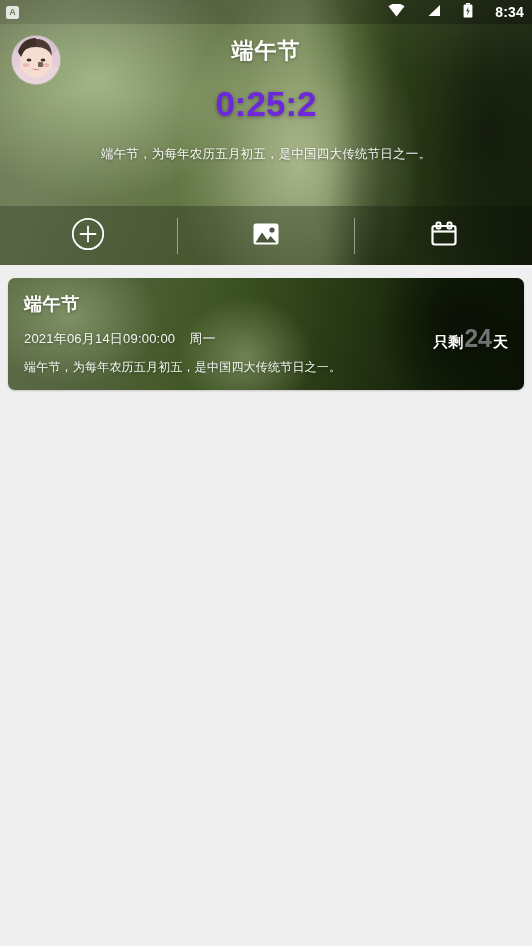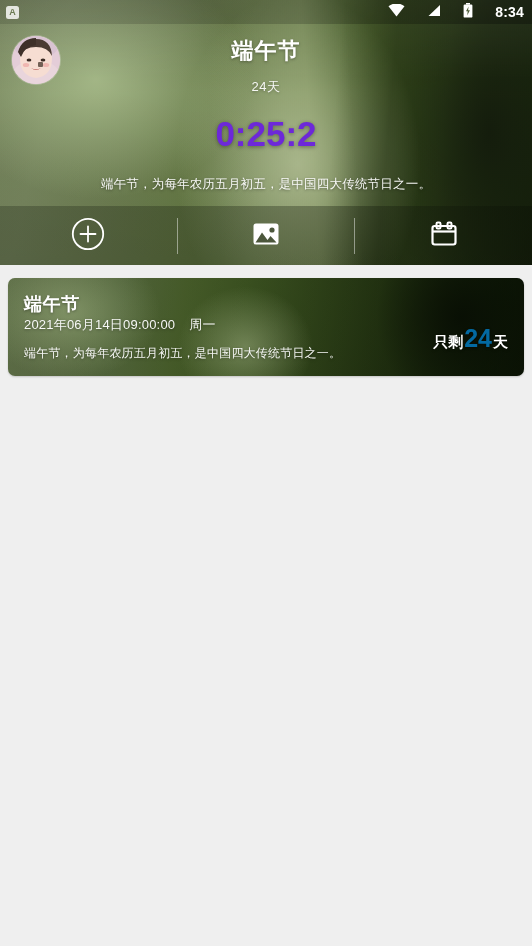--- a/index.html
+++ b/index.html
@@ -341,7 +341,6 @@
 
     <div class="hero-center">
       <div class="hero-title">端午节</div>
-      <div class="hero-sub">24天</div>
       <div class="hero-countdown">0:25:2</div>
       <div class="hero-desc">端午节，为每年农历五月初五，是中国四大传统节日之一。</div>
     </div>

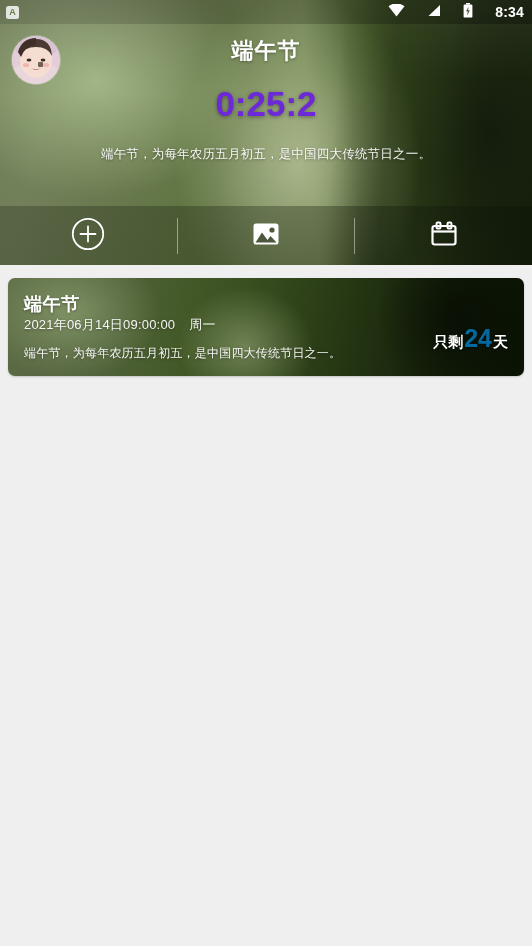--- a/index.html
+++ b/index.html
@@ -212,7 +212,7 @@
     text-shadow: 0 1px 3px rgba(0,0,0,0.35);
   }
   .card-date {
-    margin-top: 0;
+    margin-top: 14px;
     color: rgba(255,255,255,0.95);
     font-size: 13px;
     letter-spacing: 0.2px;

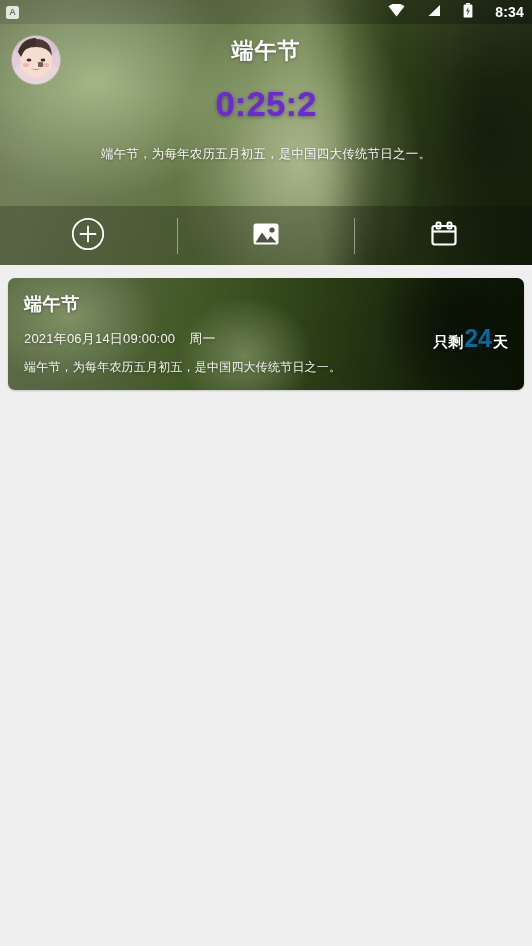--- a/index.html
+++ b/index.html
@@ -391,7 +391,7 @@
         <div class="card-desc">端午节，为每年农历五月初五，是中国四大传统节日之一。</div>
       </div>
       <div class="card-remain">
-        <span>只剩</span><span class="num" style="color: #0369a1; text-align: right;">24</span><span>天</span>
+        <span>只剩</span><span class="num" style="color: #737373; text-align: right;">24</span><span>天</span>
       </div>
     </div>
 

